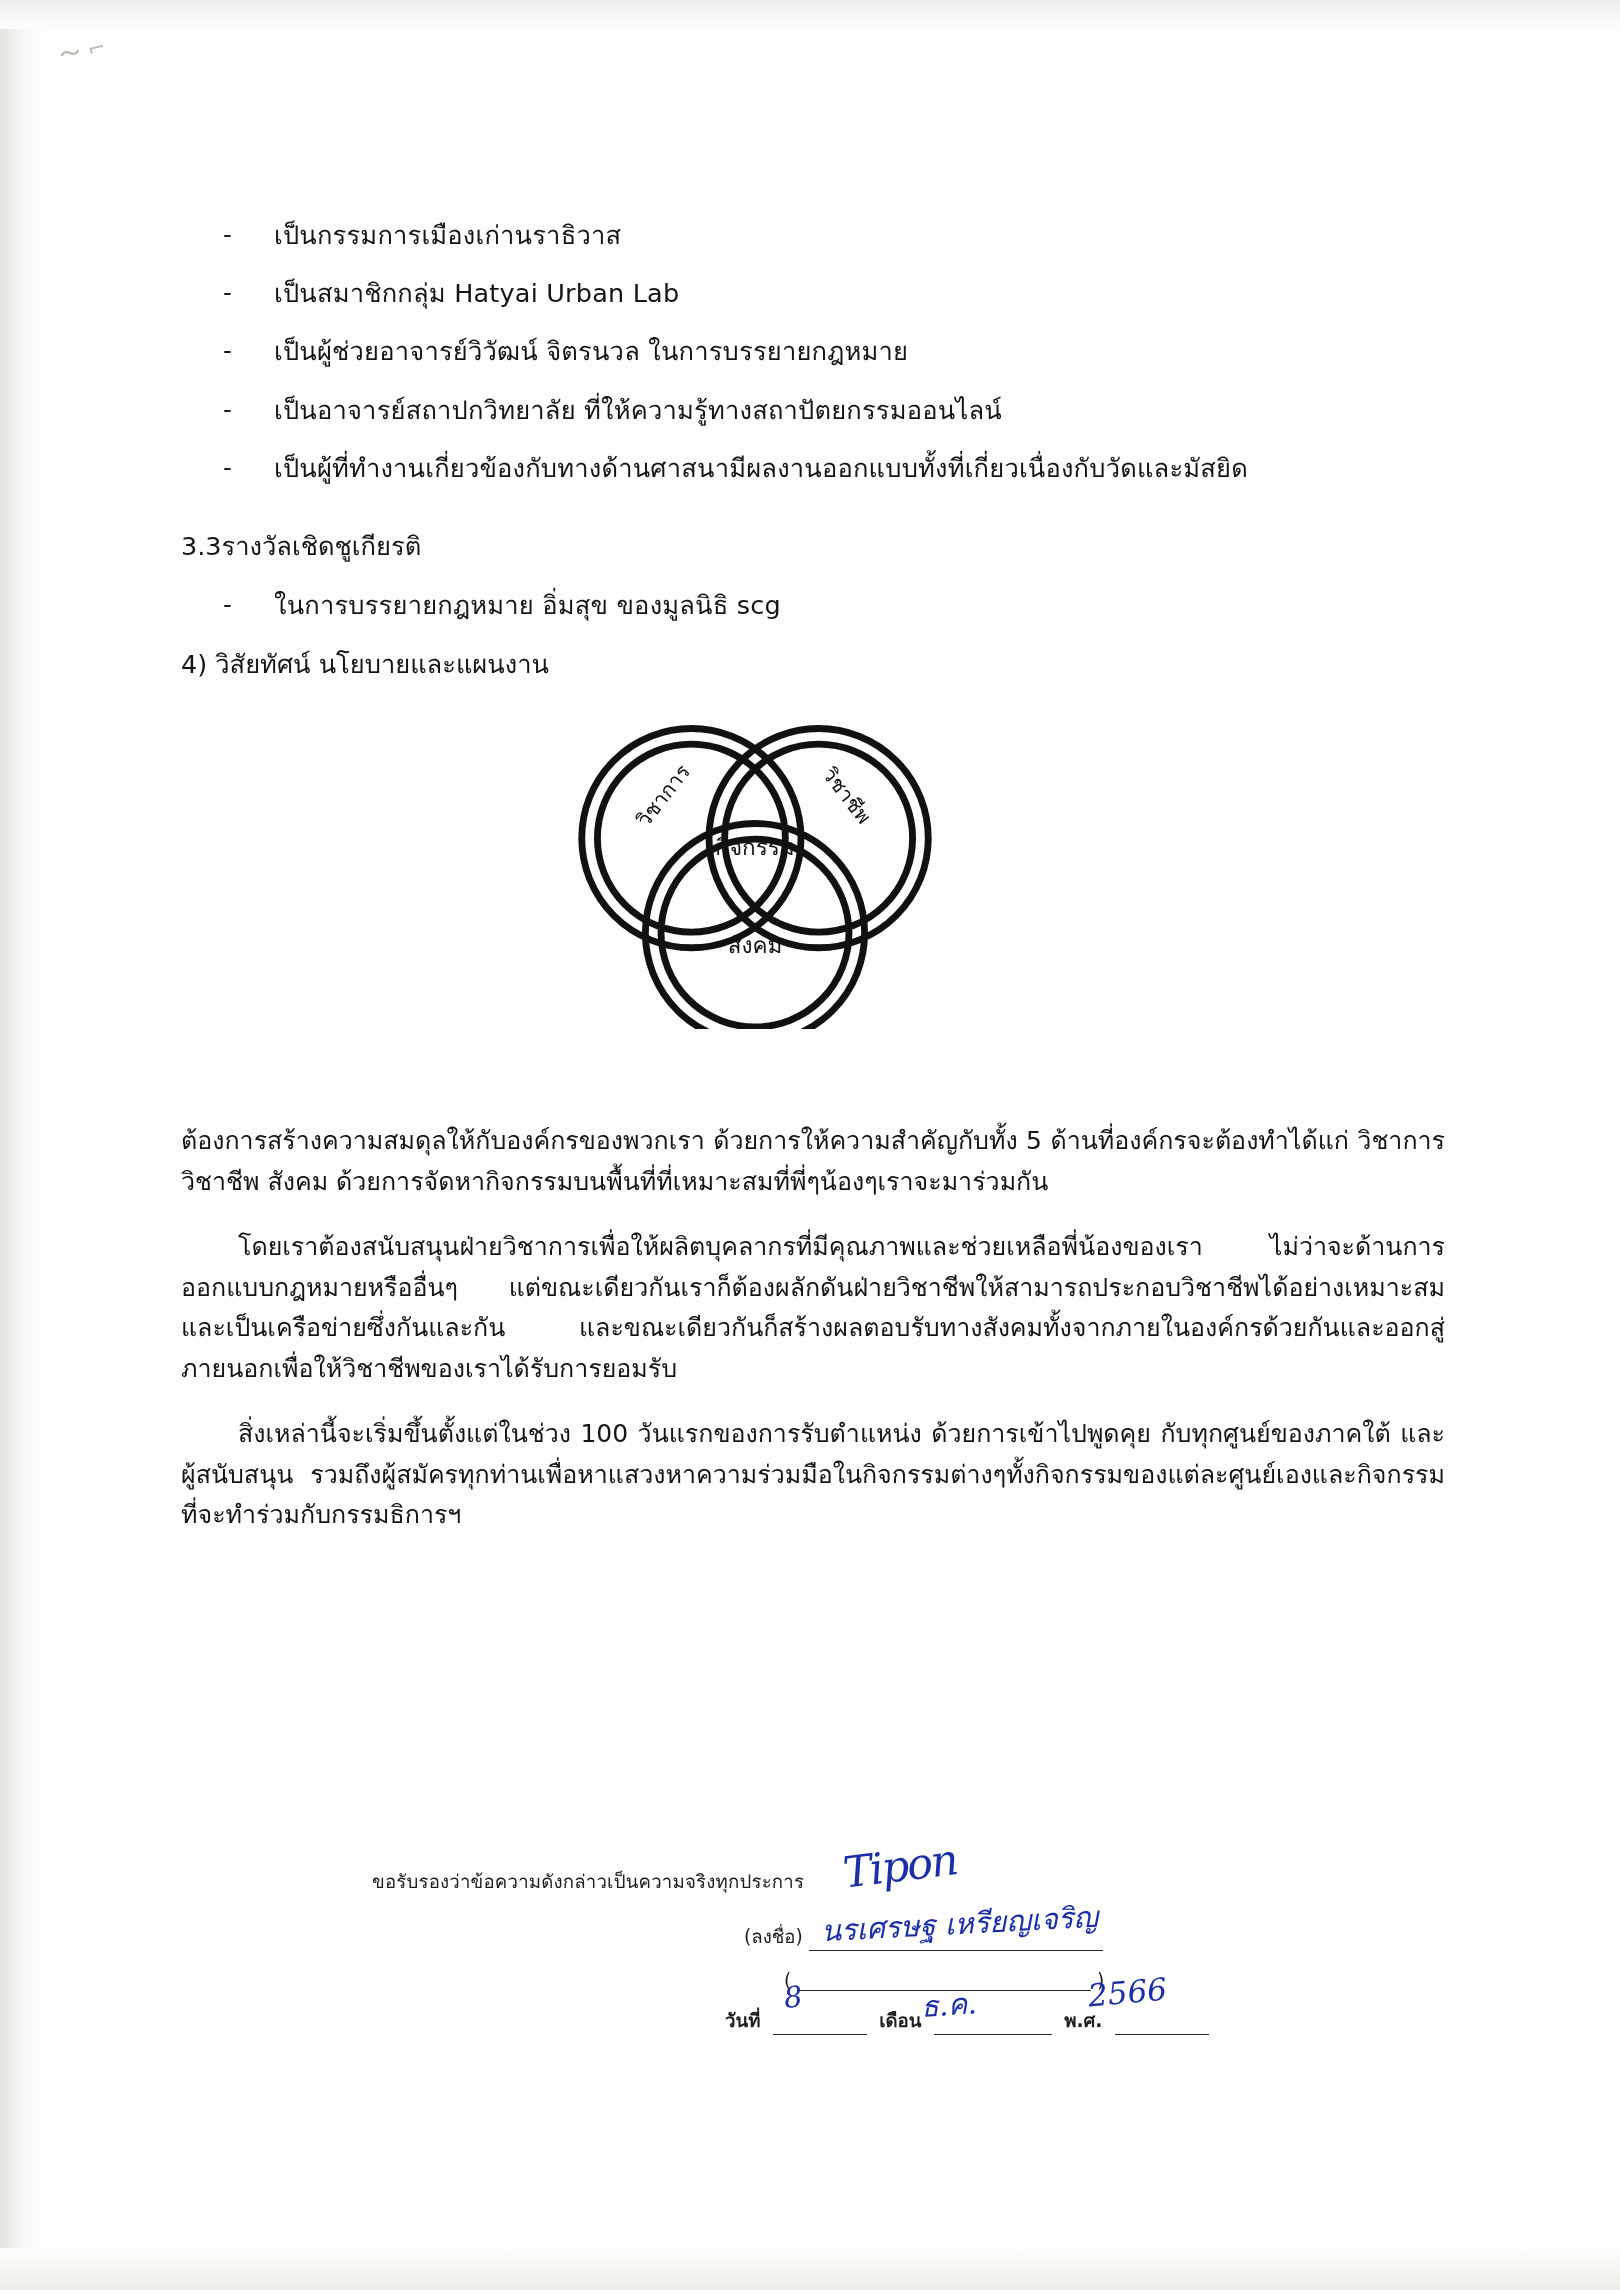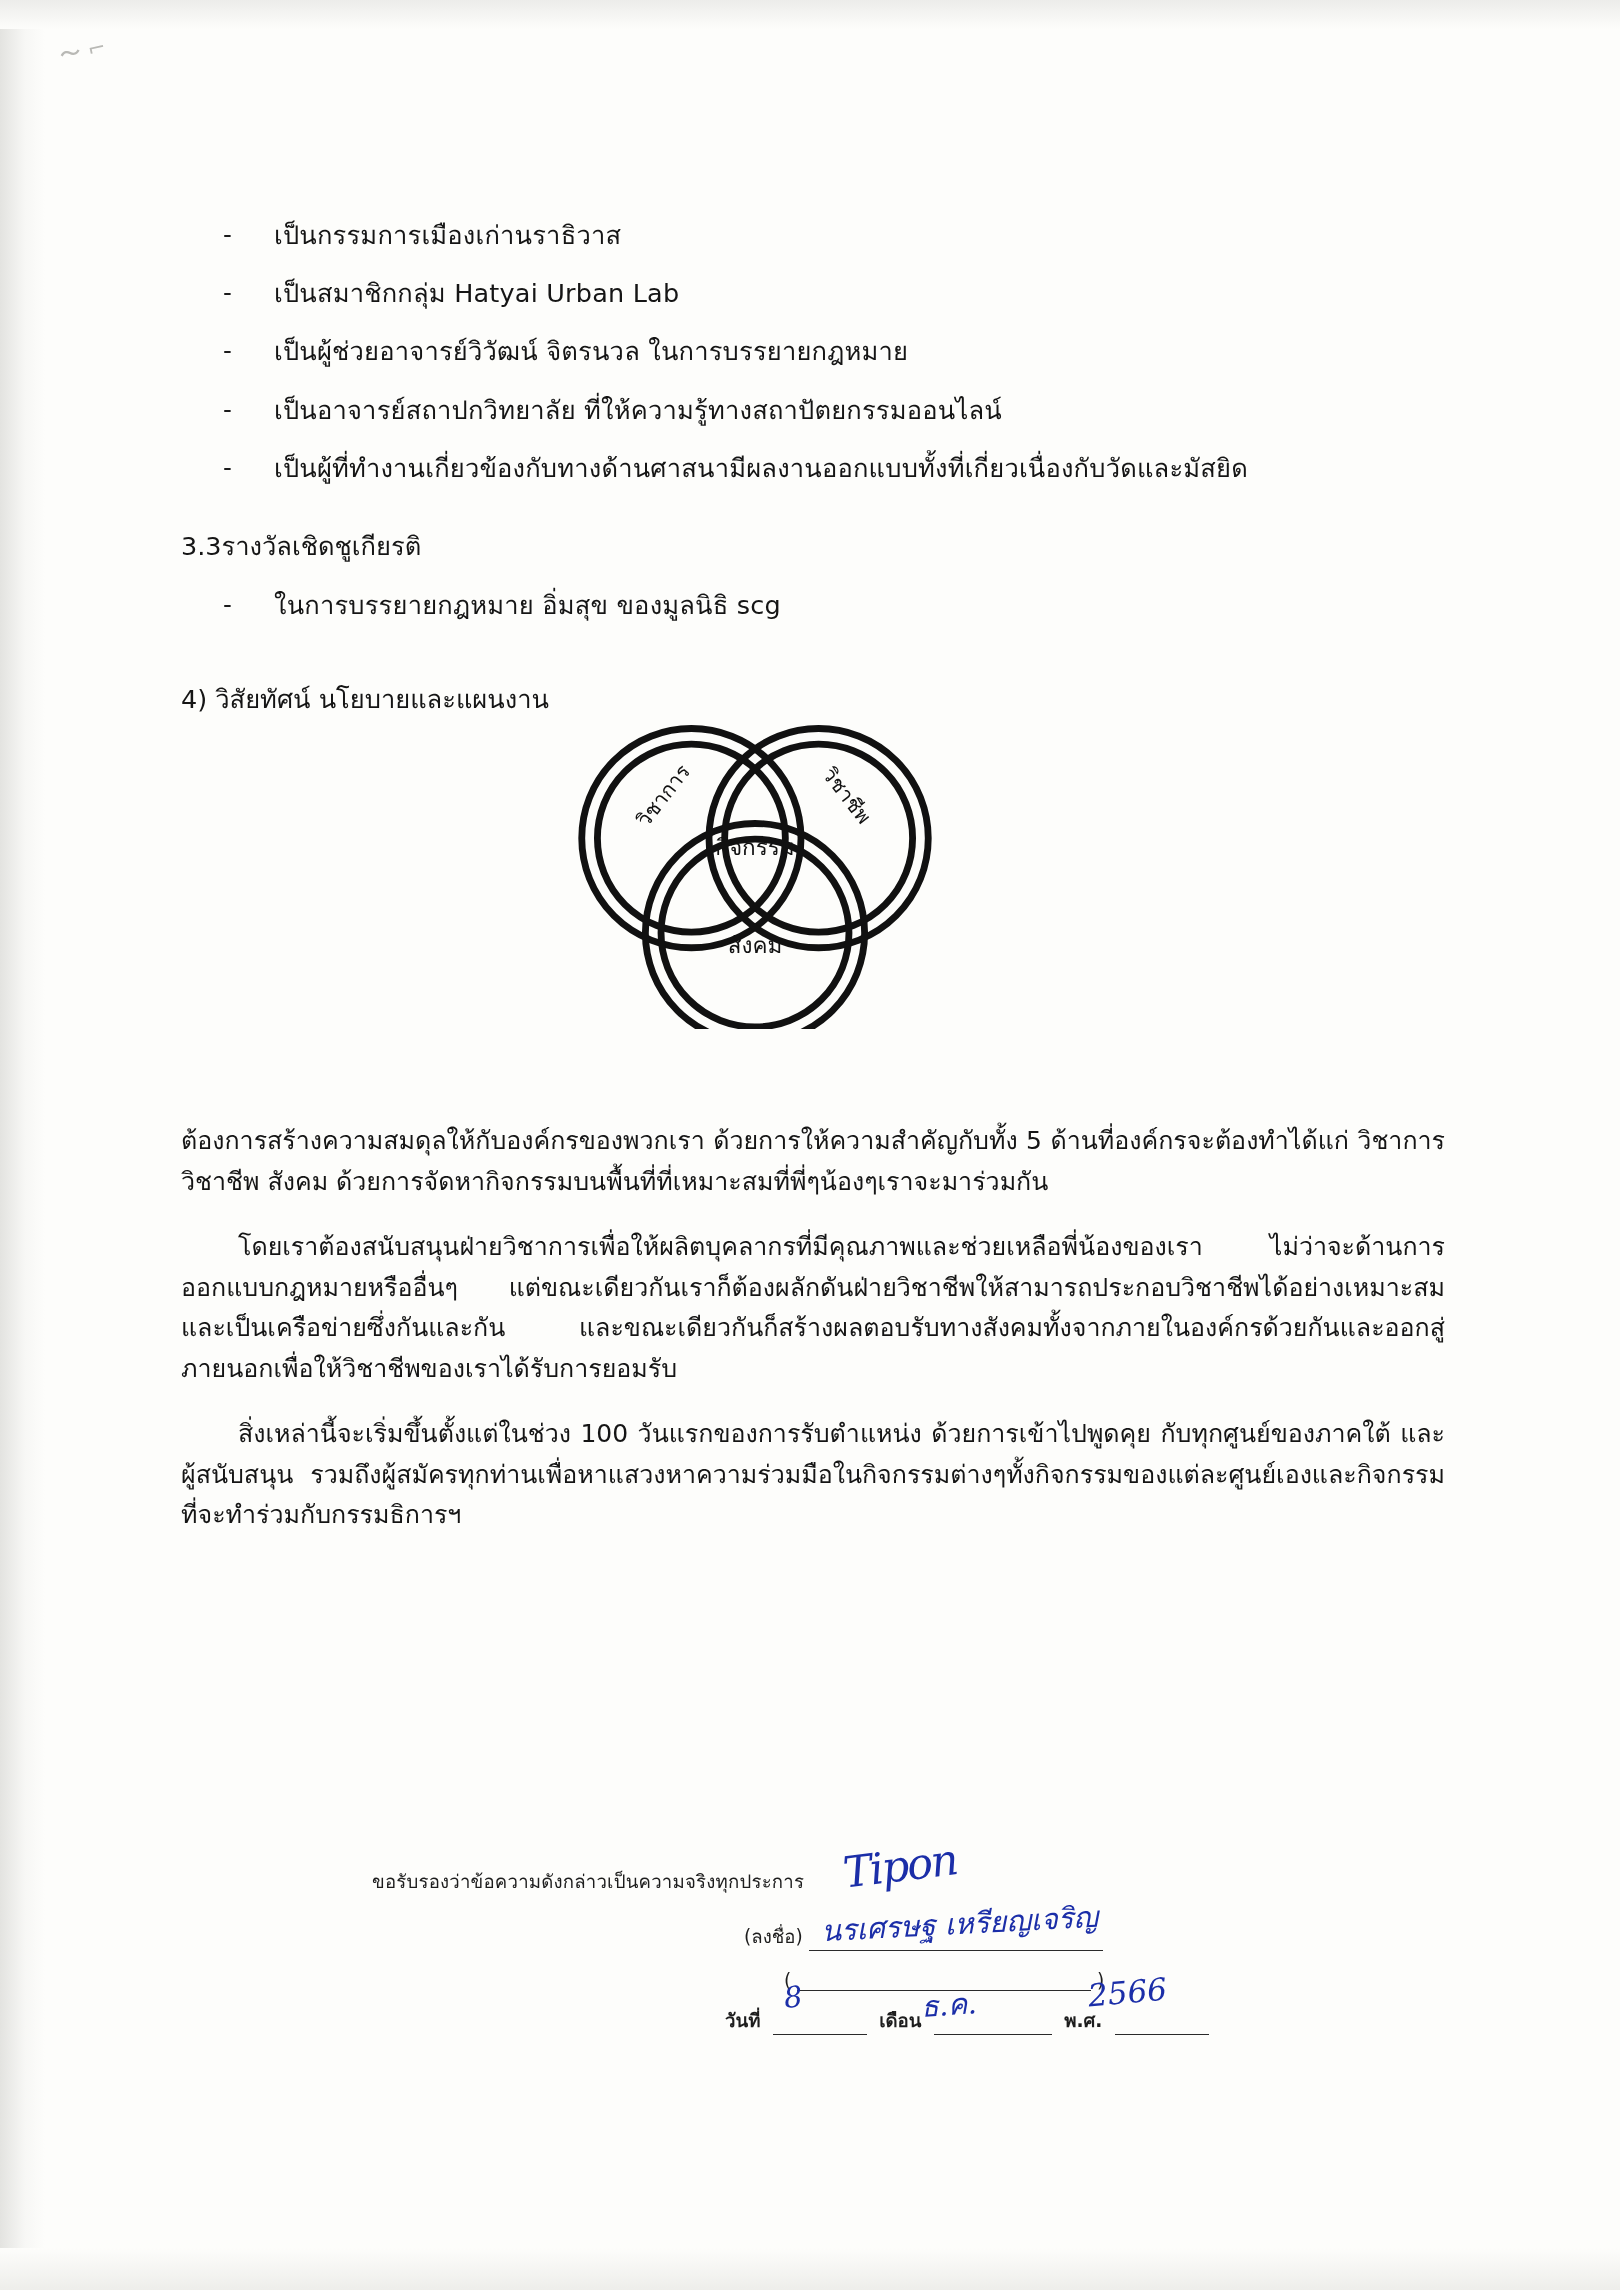--- a/index.html
+++ b/index.html
@@ -86,7 +86,7 @@
     line-height: 1.4;
   }
   #h-33 { left: 181px; top: 529px; }
-  #h-4  { left: 181px; top: 682px; }
+  #h-4  { left: 181px; top: 647px; }
 
   .award-list {
     position: absolute;

